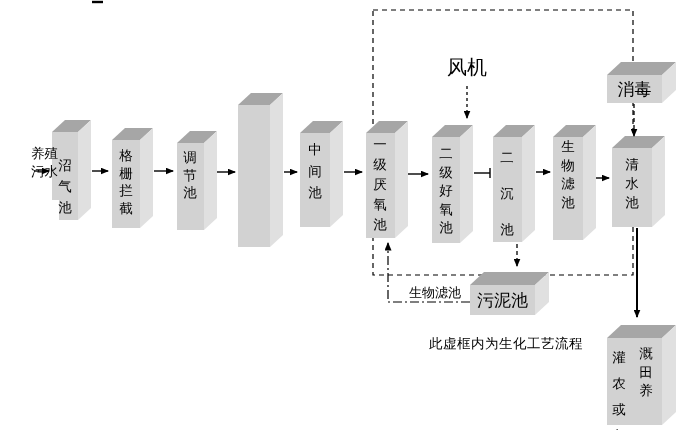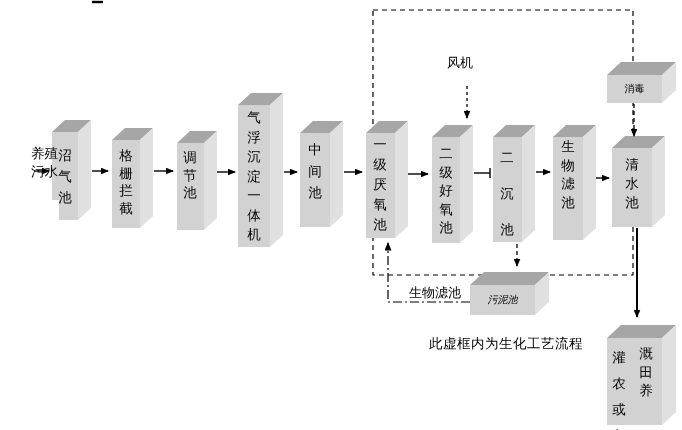--- a/index.html
+++ b/index.html
@@ -21,7 +21,7 @@
   .dot-arrow{stroke:#000;stroke-width:1.3;fill:none;stroke-dasharray:3 3;}
   .dashdot{stroke:#000;stroke-width:1.2;fill:none;stroke-dasharray:9 3 2 3;}
   .influent{font-size:13.5px;line-height:18px;white-space:pre-line;}
-  .fan{font-size:13px;}
+  .fan{font-size:20px;}
   .small-note{font-size:13px;}
   .caption{font-size:13.5px;letter-spacing:0.5px;}
 </style>

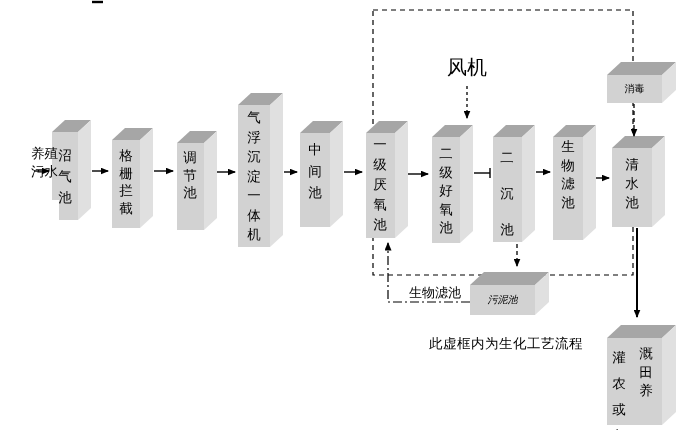--- a/index.html
+++ b/index.html
@@ -10,7 +10,7 @@
   #diagram-svg{position:absolute;left:0;top:0;z-index:1;}
   .lbl{position:absolute;z-index:2;color:#000;}
   .vlbl{width:16px;word-break:break-all;text-align:center;font-size:13.5px;}
-  .hlbl{display:flex;align-items:center;justify-content:center;font-size:10px;border-radius:11px;}
+  .hlbl{display:flex;align-items:center;justify-content:center;font-size:17px;border-radius:11px;}
   .face-front{fill:#d2d2d2;}
   .face-top{fill:#a6a6a6;}
   .face-side{fill:#e0e0e0;}

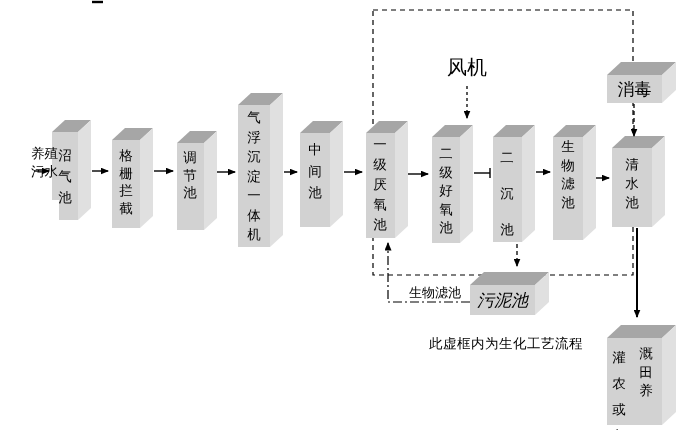--- a/index.html
+++ b/index.html
@@ -135,7 +135,6 @@
 <div class="lbl vlbl" style="left:57px;top:132px;padding-top:13px;line-height:21px;">沼气池</div>
 <div class="lbl vlbl" style="left:118px;top:140px;padding-top:7px;line-height:17.5px;">格栅拦截</div>
 <div class="lbl vlbl" style="left:182px;top:143px;padding-top:6px;line-height:17.5px;">调节池</div>
-<div class="lbl vlbl" style="left:246px;top:105px;padding-top:3px;line-height:19.5px;">气浮沉淀一体机</div>
 <div class="lbl vlbl" style="left:307px;top:133px;padding-top:6px;line-height:21.5px;">中间池</div>
 <div class="lbl vlbl" style="left:372px;top:133px;padding-top:1px;line-height:20px;">一级厌氧池</div>
 <div class="lbl vlbl" style="left:499px;top:137px;padding-top:2px;line-height:36px;">二沉池</div>

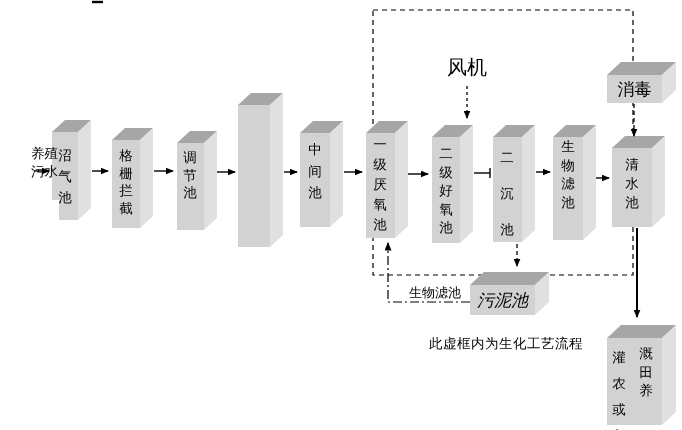--- a/index.html
+++ b/index.html
@@ -132,7 +132,7 @@
 <div class="lbl influent" style="left:3px;top:144px;width:36px;margin-left:28px;">养殖
 污水</div>
 
-<div class="lbl vlbl" style="left:57px;top:132px;padding-top:13px;line-height:21px;">沼气池</div>
+<div class="lbl vlbl" style="left:57px;top:132px;padding-top:23px;line-height:21px;">沼气池</div>
 <div class="lbl vlbl" style="left:118px;top:140px;padding-top:7px;line-height:17.5px;">格栅拦截</div>
 <div class="lbl vlbl" style="left:182px;top:143px;padding-top:6px;line-height:17.5px;">调节池</div>
 <div class="lbl vlbl" style="left:307px;top:133px;padding-top:6px;line-height:21.5px;">中间池</div>

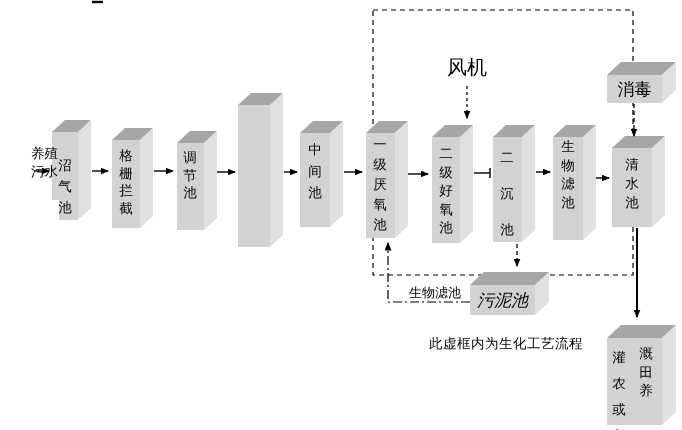--- a/index.html
+++ b/index.html
@@ -143,7 +143,7 @@
 <div class="lbl vlbl" style="left:624px;top:148px;padding-top:7px;line-height:19px;">清水池</div>
 
 <div class="lbl hlbl" style="left:607px;top:75px;width:55px;height:28px;">消毒</div>
-<div class="lbl hlbl" style="left:470px;top:285px;width:65px;height:30px;font-style:italic;">污泥池</div>
+<div class="lbl hlbl" style="left:470px;top:285px;width:65px;height:30px;">污泥池</div>
 
 <div class="lbl vlbl" style="left:611px;top:344px;line-height:26px;">灌农或鱼</div>
 <div class="lbl vlbl" style="left:638px;top:344px;line-height:18.5px;">溉田养</div>

